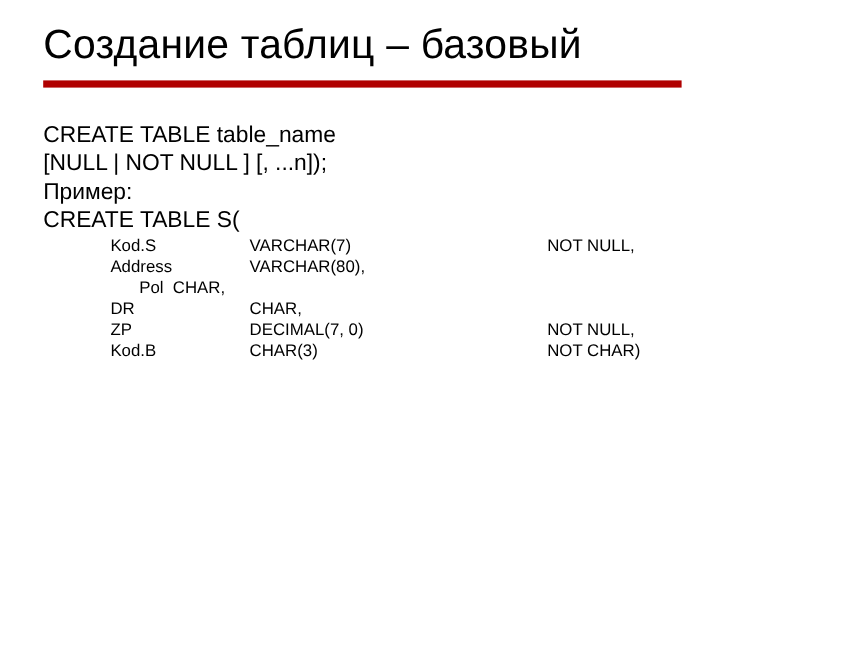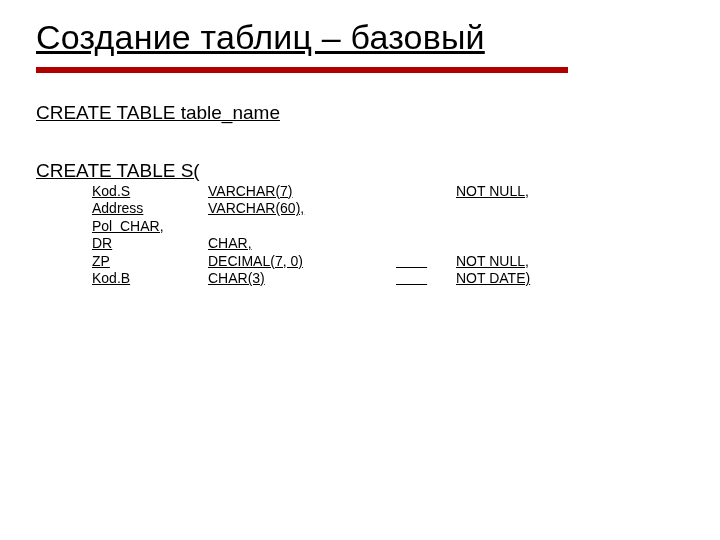--- a/index.html
+++ b/index.html
@@ -17,7 +17,6 @@
     height: 540px;
     padding: 18px 36px 24px 36px;
     position: relative;
-    text-decoration: underline;
   }
   .title {
     font-size: 34px;

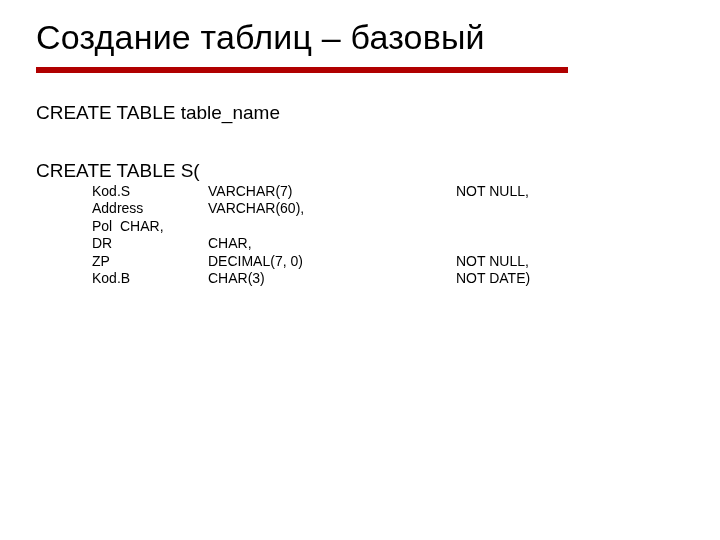--- a/index.html
+++ b/index.html
@@ -35,7 +35,6 @@
     line-height: 1.25;
   }
   .syntax {
-    margin-bottom: 34px;
   }
   .example-label {
     margin-bottom: 0;

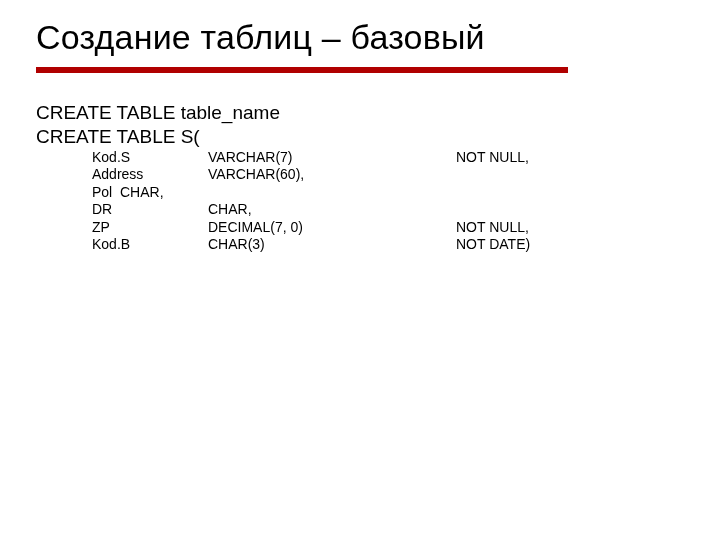--- a/index.html
+++ b/index.html
@@ -62,6 +62,7 @@
 
   <div class="block syntax">
     <div>CREATE TABLE table_name</div>
+    <div>[NULL | NOT NULL ] [, ...n]);</div>
   </div>
 
   <div class="block">

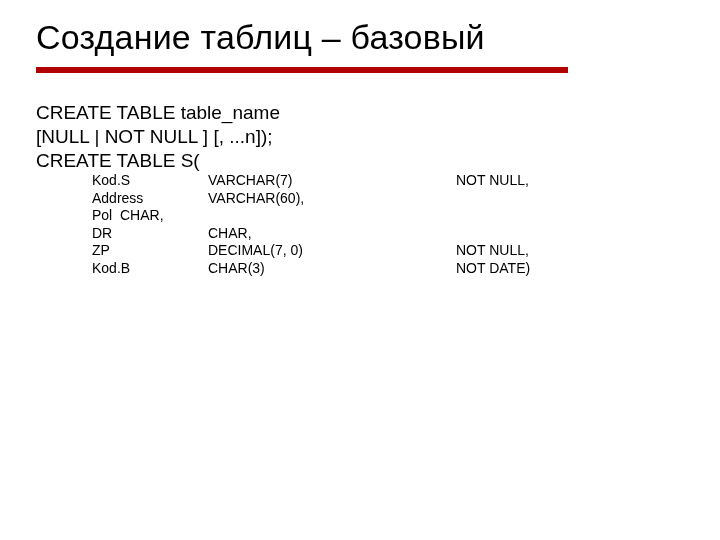--- a/index.html
+++ b/index.html
@@ -66,6 +66,7 @@
   </div>
 
   <div class="block">
+    <div class="example-label">Пример:</div>
     <div>CREATE TABLE S(</div>
 
     <div class="cols">

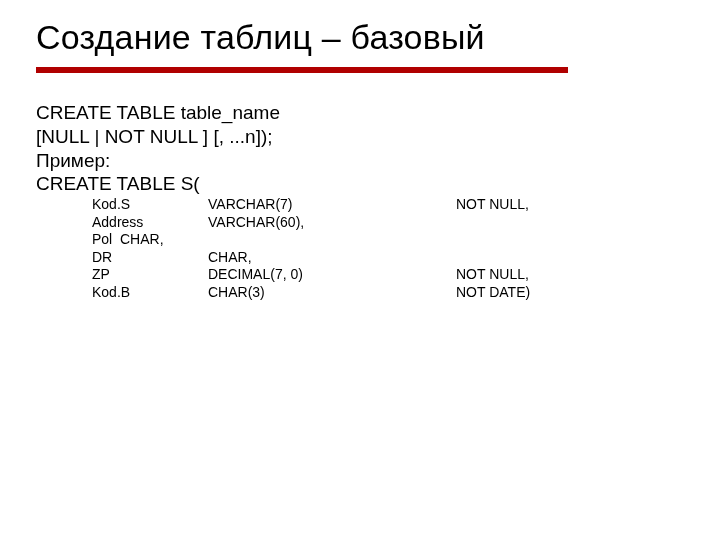--- a/index.html
+++ b/index.html
@@ -82,7 +82,7 @@
       <div class="row">
         <span class="cell indent"></span>
         <span class="cell">Address</span>
-        <span class="cell">VARCHAR(60),</span>
+        <span class="cell">VARCHAR(80),</span>
         <span class="cell"></span>
         <span class="cell"></span>
       </div>

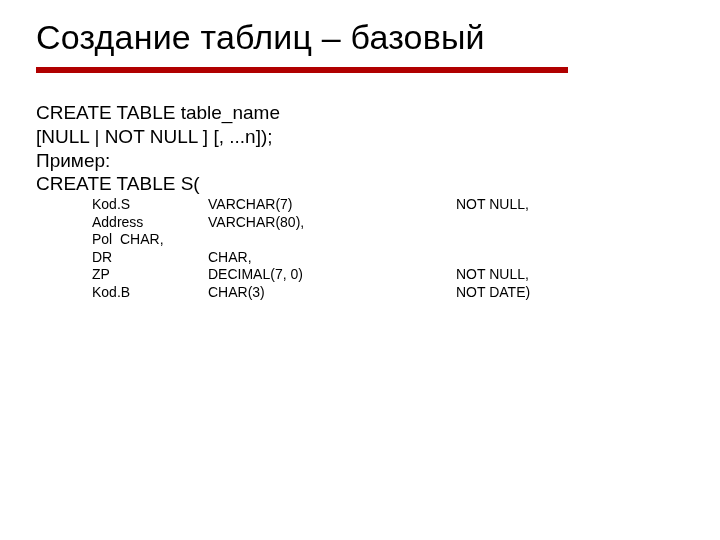--- a/index.html
+++ b/index.html
@@ -89,7 +89,7 @@
 
       <div class="row">
         <span class="cell indent"></span>
-        <span class="cell" style="grid-column: 2 / span 2;">Pol  CHAR,</span>
+        <span class="cell" style="grid-column: 2 / span 2; margin-left: 24px;">Pol  CHAR,</span>
         <span class="cell"></span>
         <span class="cell"></span>
       </div>

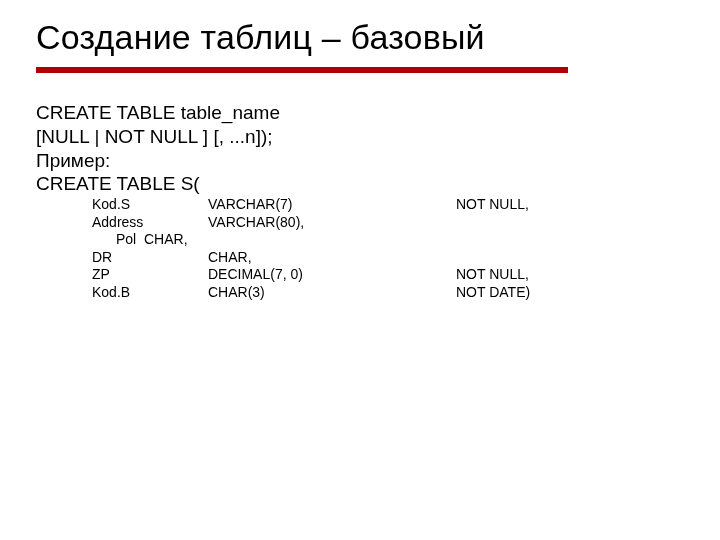--- a/index.html
+++ b/index.html
@@ -115,7 +115,7 @@
         <span class="cell">Kod.B</span>
         <span class="cell">CHAR(3)</span>
         <span class="cell">        </span>
-        <span class="cell">NOT DATE)</span>
+        <span class="cell">NOT CHAR)</span>
       </div>
 
     </div>

